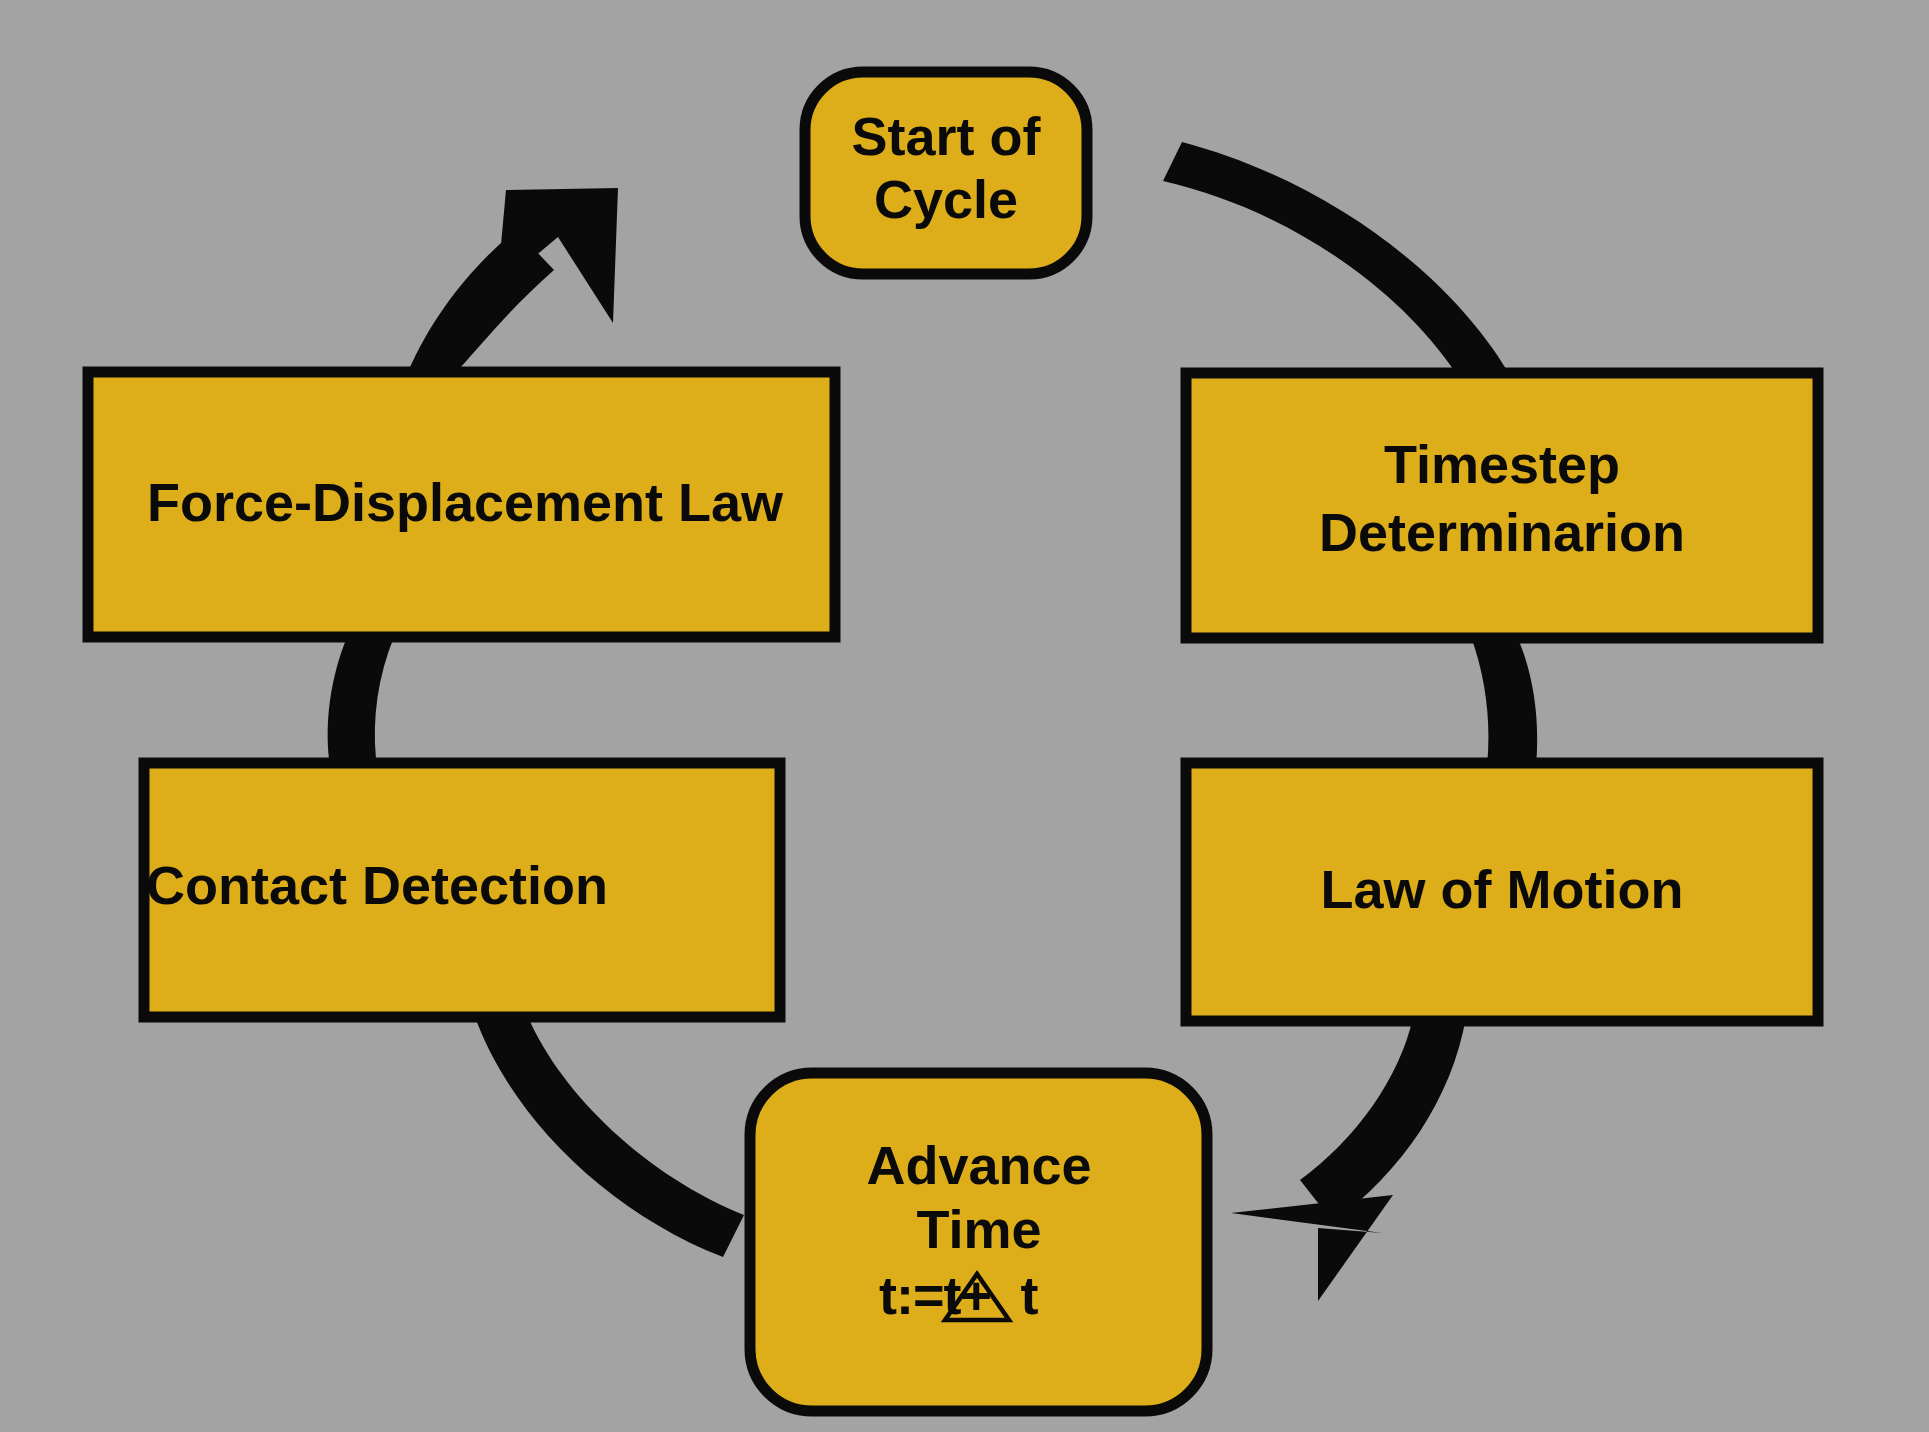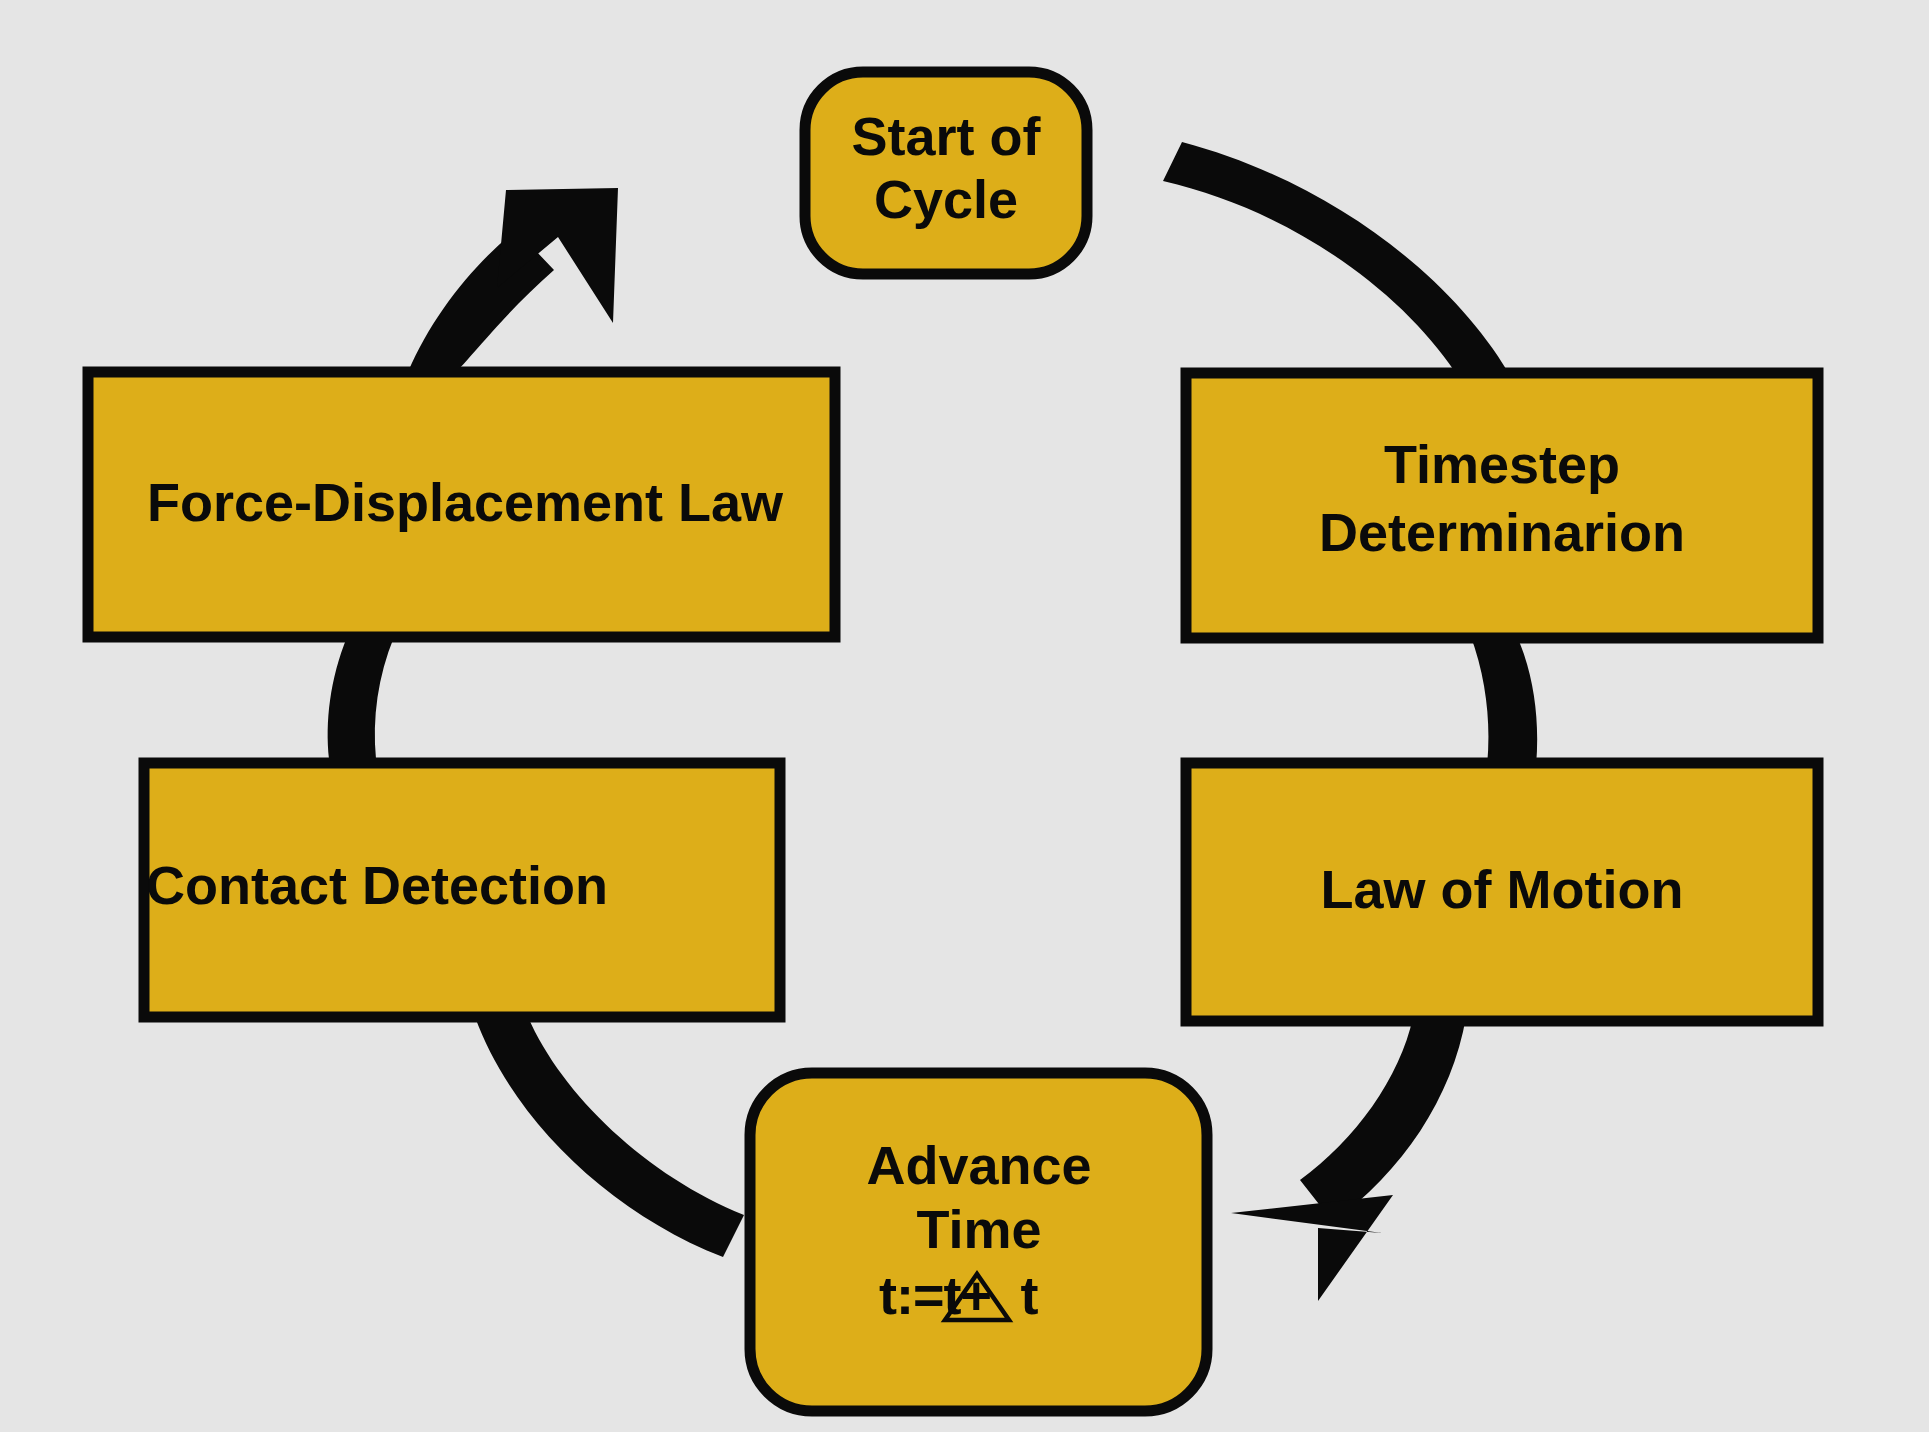--- a/index.html
+++ b/index.html
@@ -17,7 +17,7 @@
     position: relative;
     width: 1929px;
     height: 1432px;
-    background: #e5e5e5;
+    background: #a3a3a3;
   }
   svg#cycle-svg {
     position: absolute;

